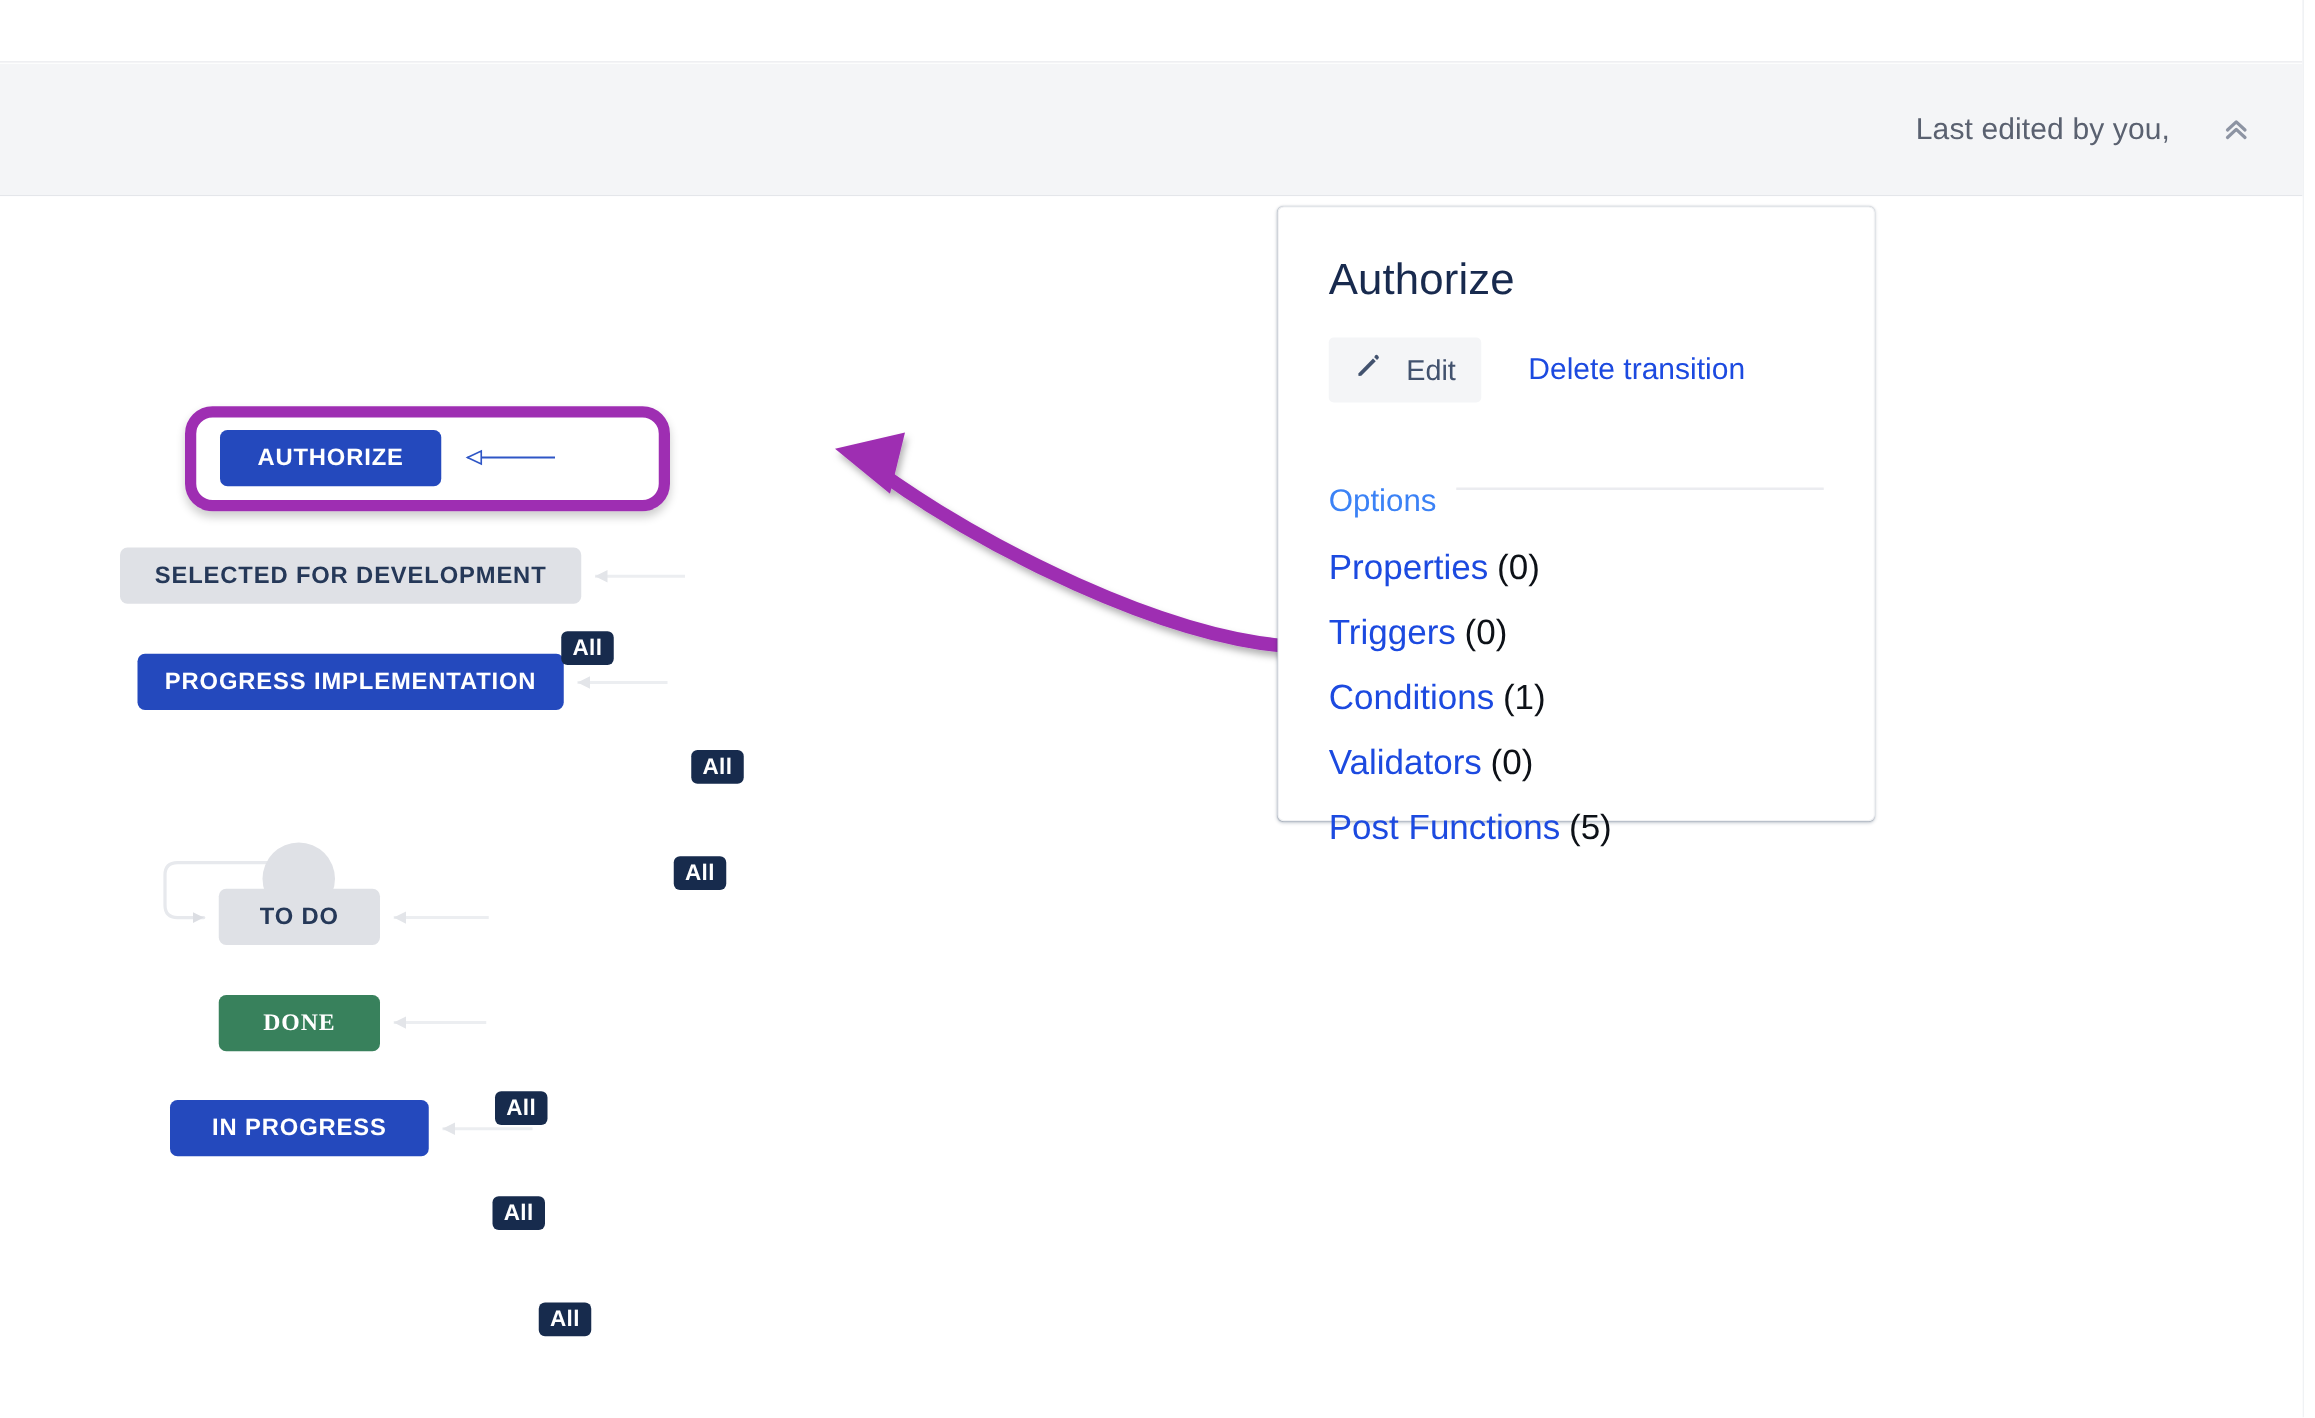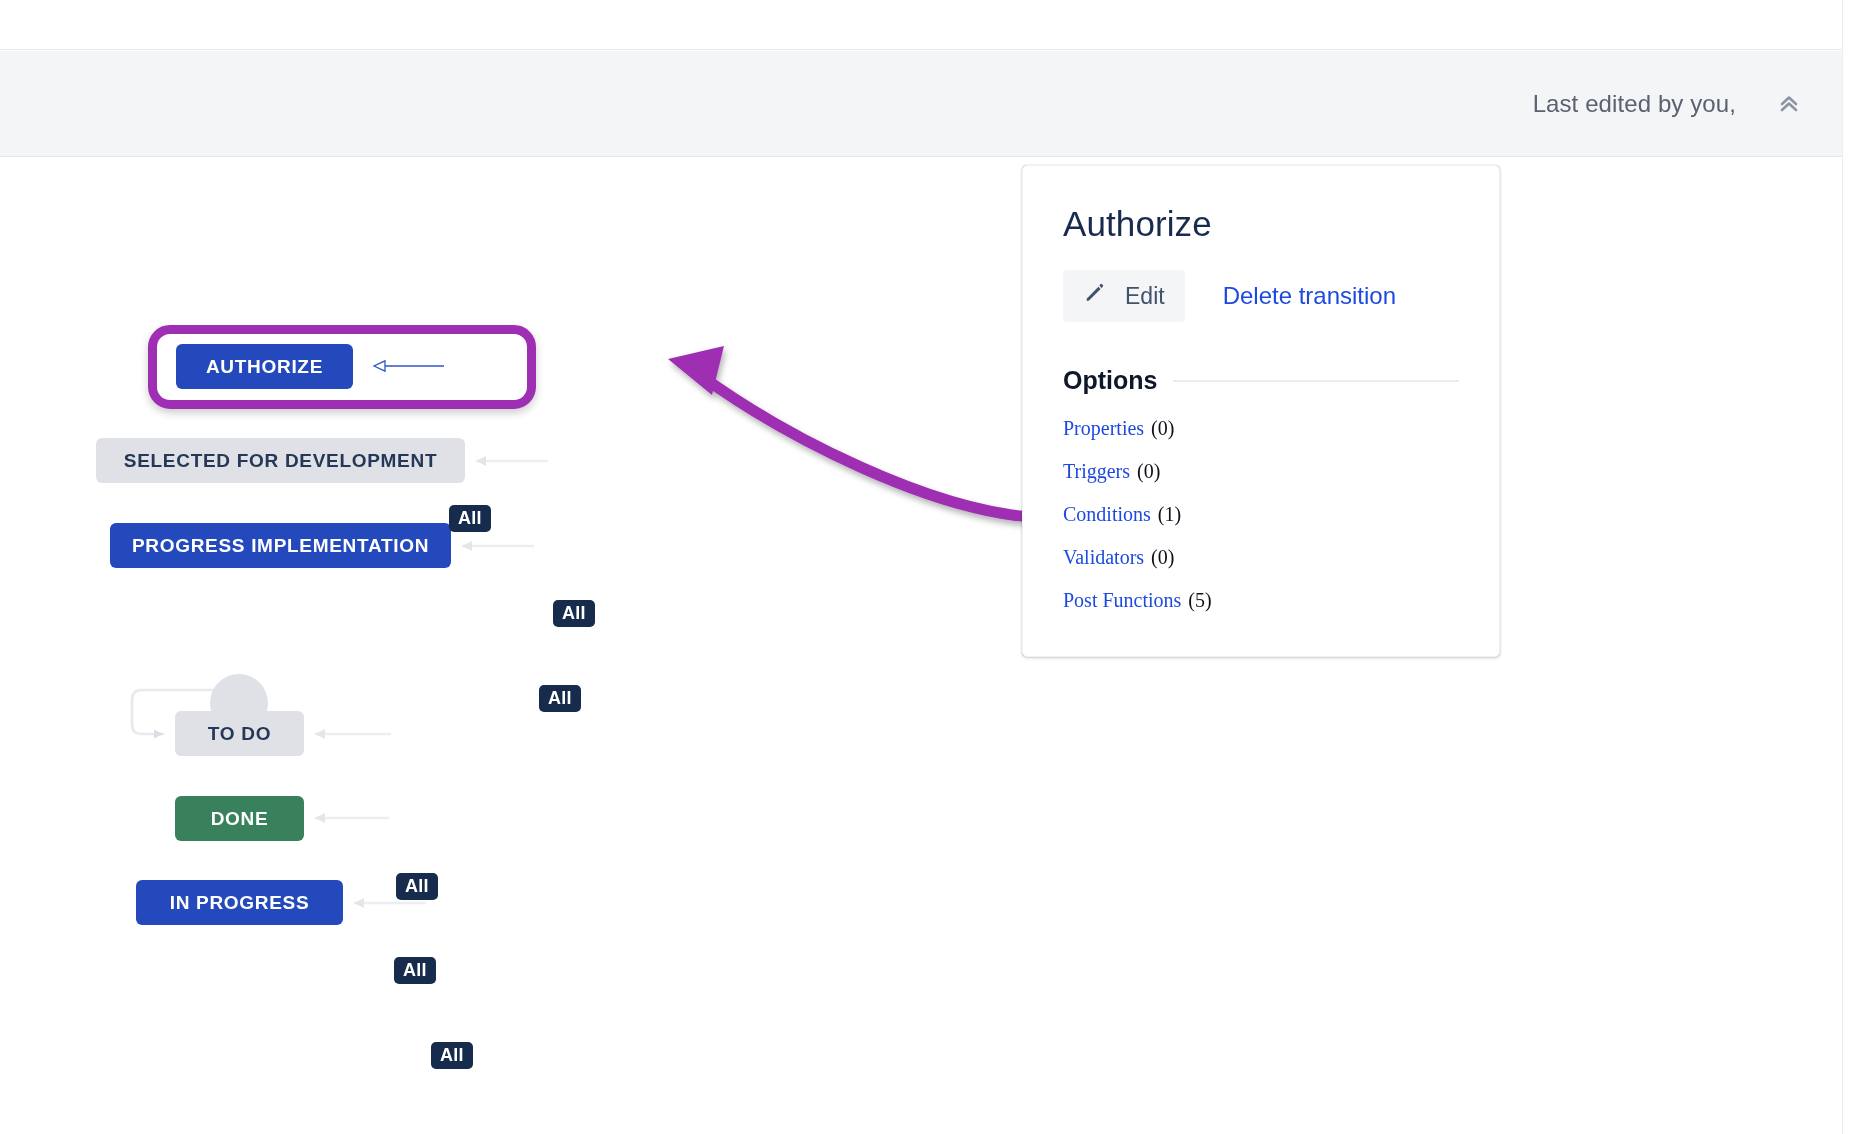--- a/index.html
+++ b/index.html
@@ -175,9 +175,10 @@
   }
   .options-title {
     font-size: 25px;
-    font-weight: bold;
-    color: #0f172a;
+    font-weight: normal;
+    color: #3b82f6;
     white-space: nowrap;
+    margin-top: 21px;
   }
   .options-rule {
     flex: 1;

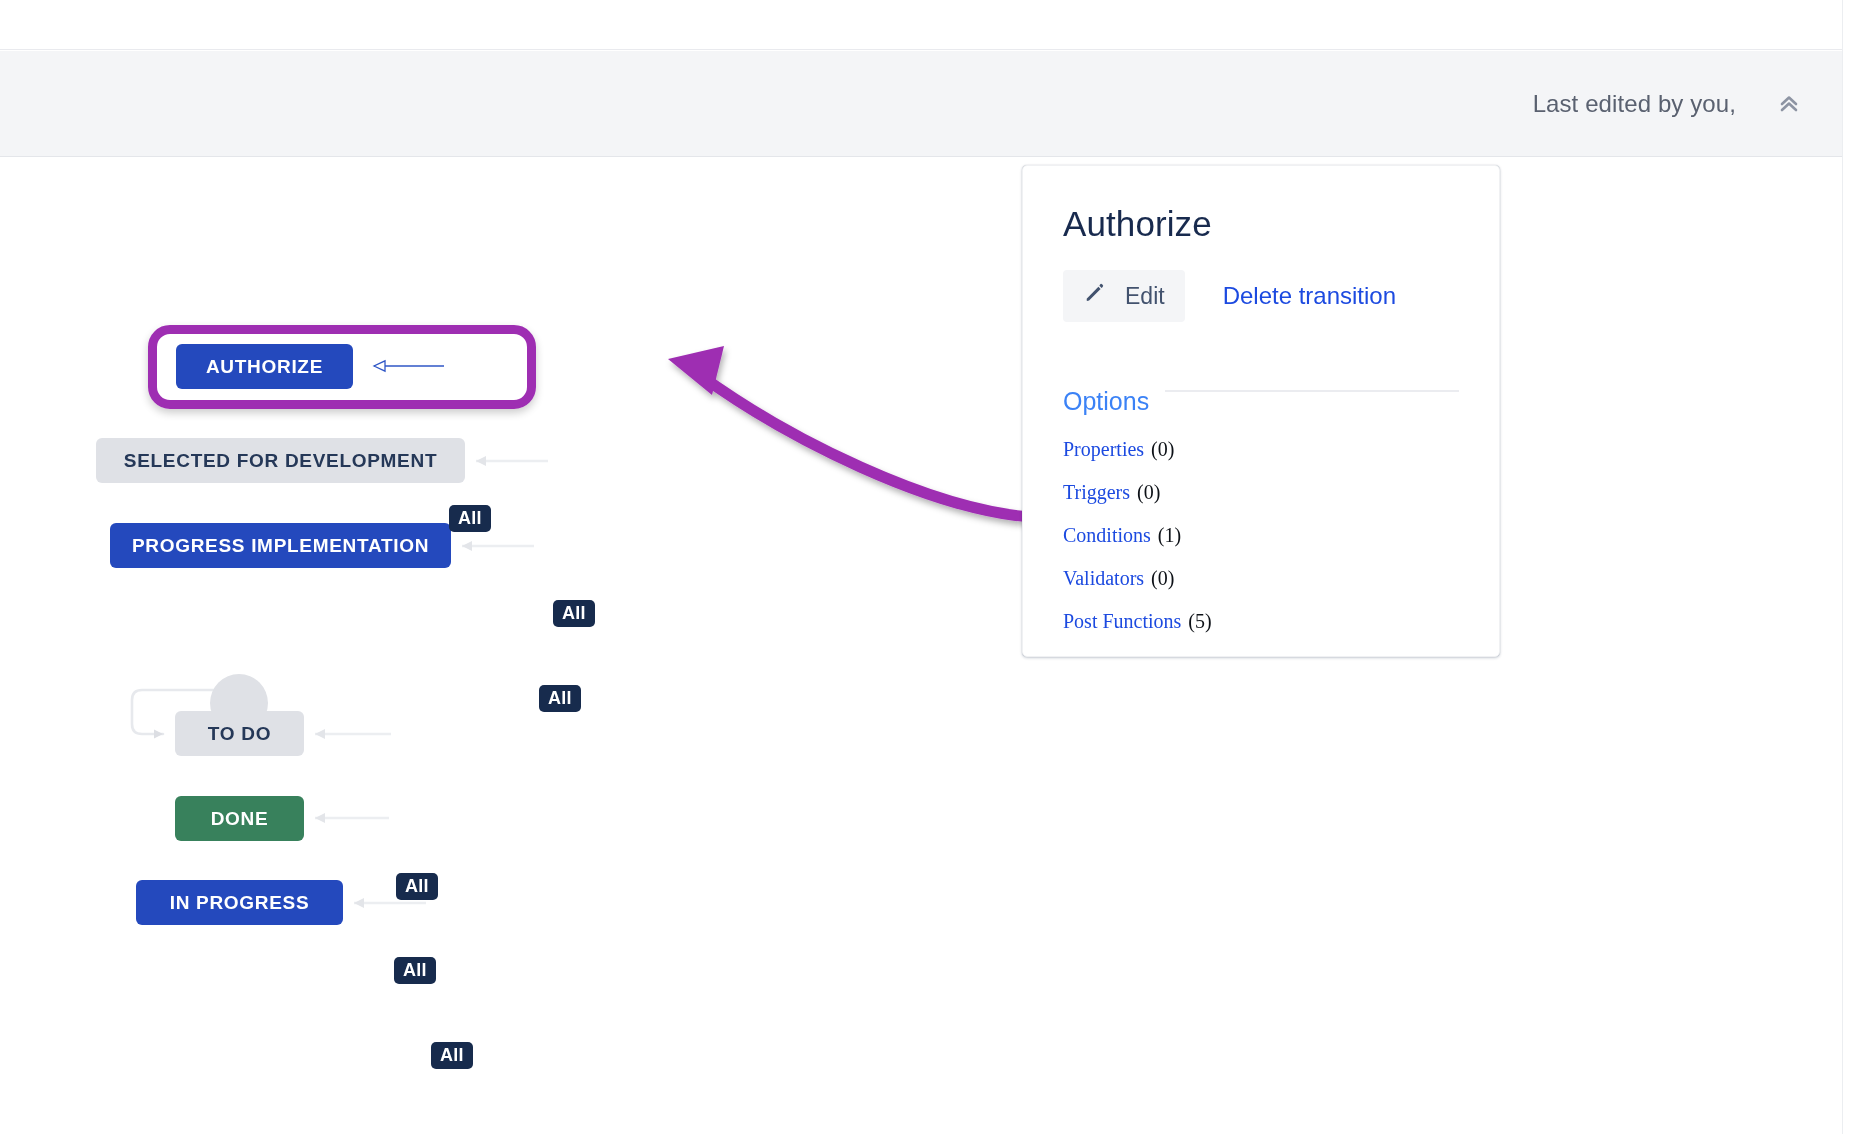--- a/index.html
+++ b/index.html
@@ -188,10 +188,9 @@
   }
   .option-list { margin-top: 22px; }
   .option-row {
-    font-size: 20px;
+    font-size: 28px;
     margin-bottom: 20px;
     white-space: nowrap;
-    font-family: Liberation Serif, serif;
   }
   .option-link {
     color: #1c4ae0;

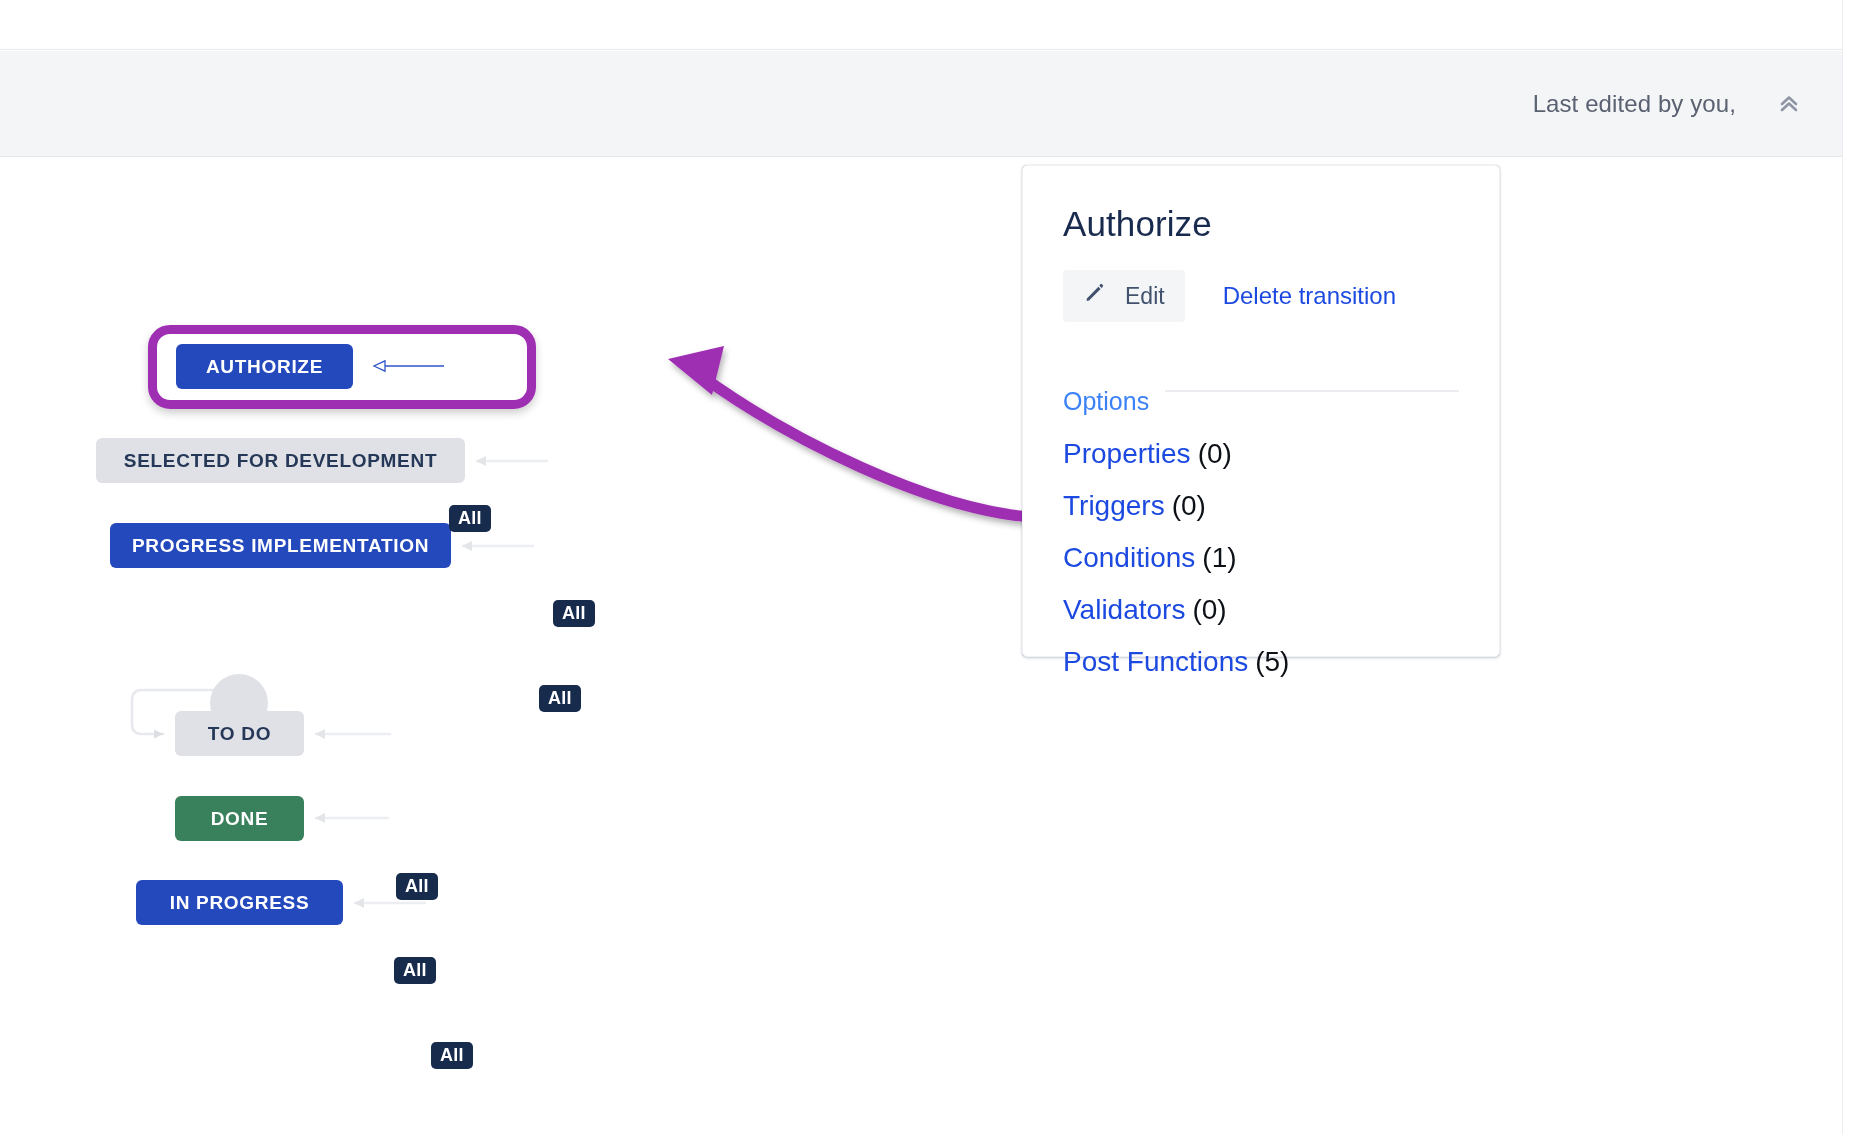--- a/index.html
+++ b/index.html
@@ -95,7 +95,7 @@
   }
   .node.blue  { background: #2449bd; color: #ffffff; }
   .node.grey  { background: #dfe1e6; color: #253858; }
-  .node.green { background: #38815c; color: #ffffff; }
+  .node.green { background: #38815c; color: #ffffff; font-family: Liberation Serif, serif; }
 
   
   .start-circle {

